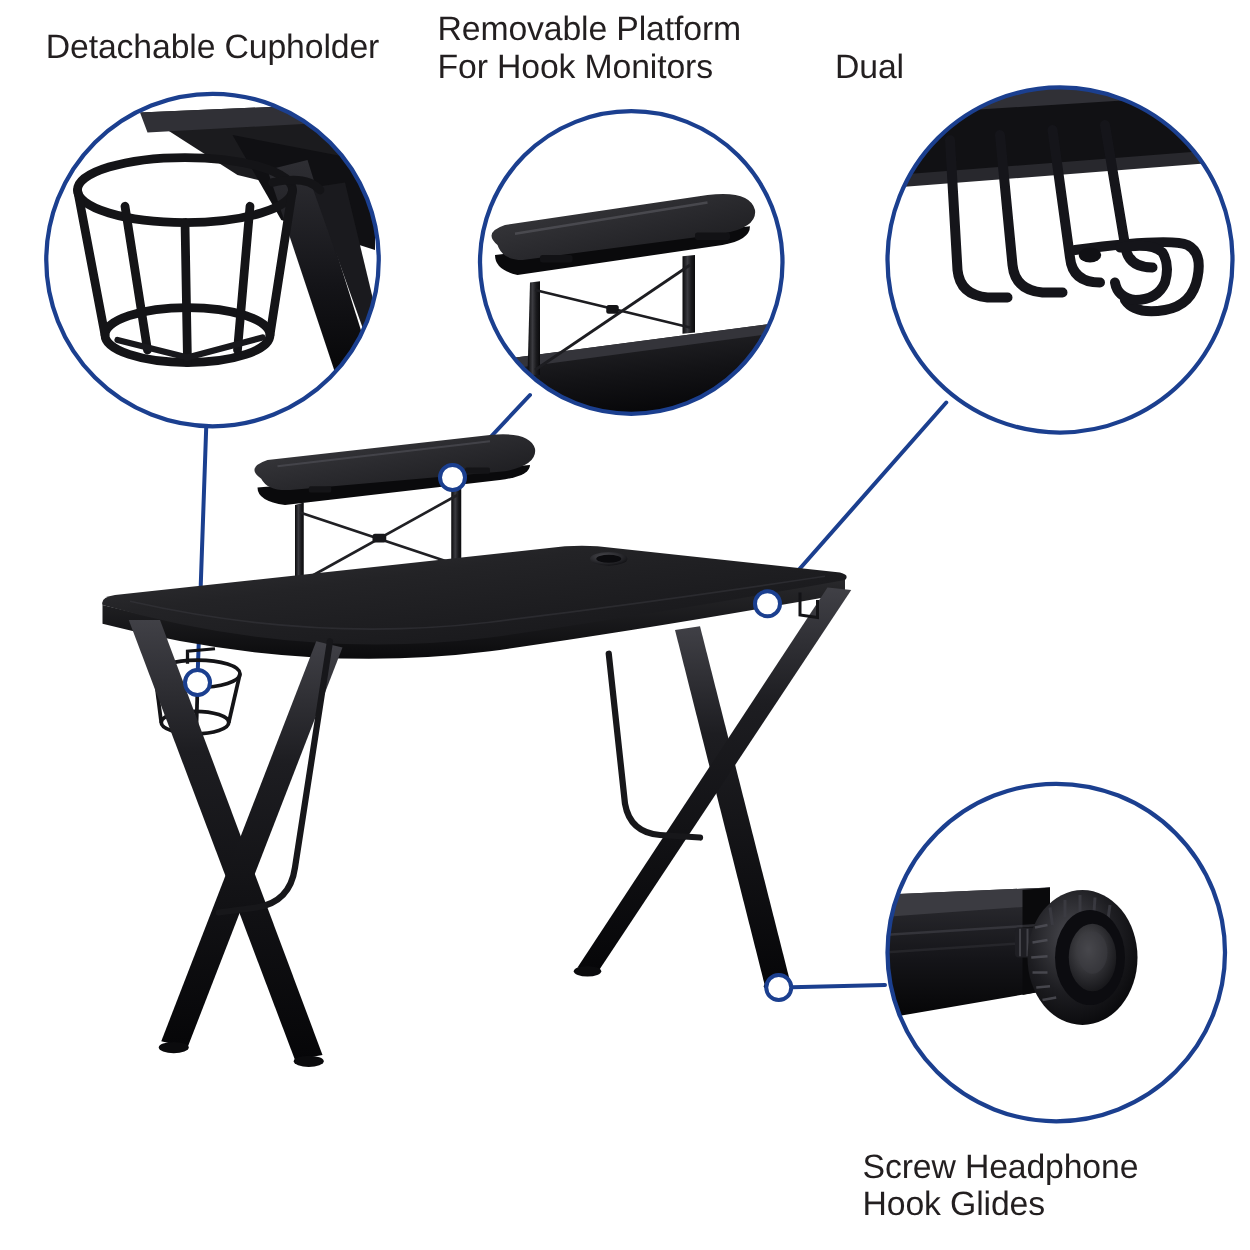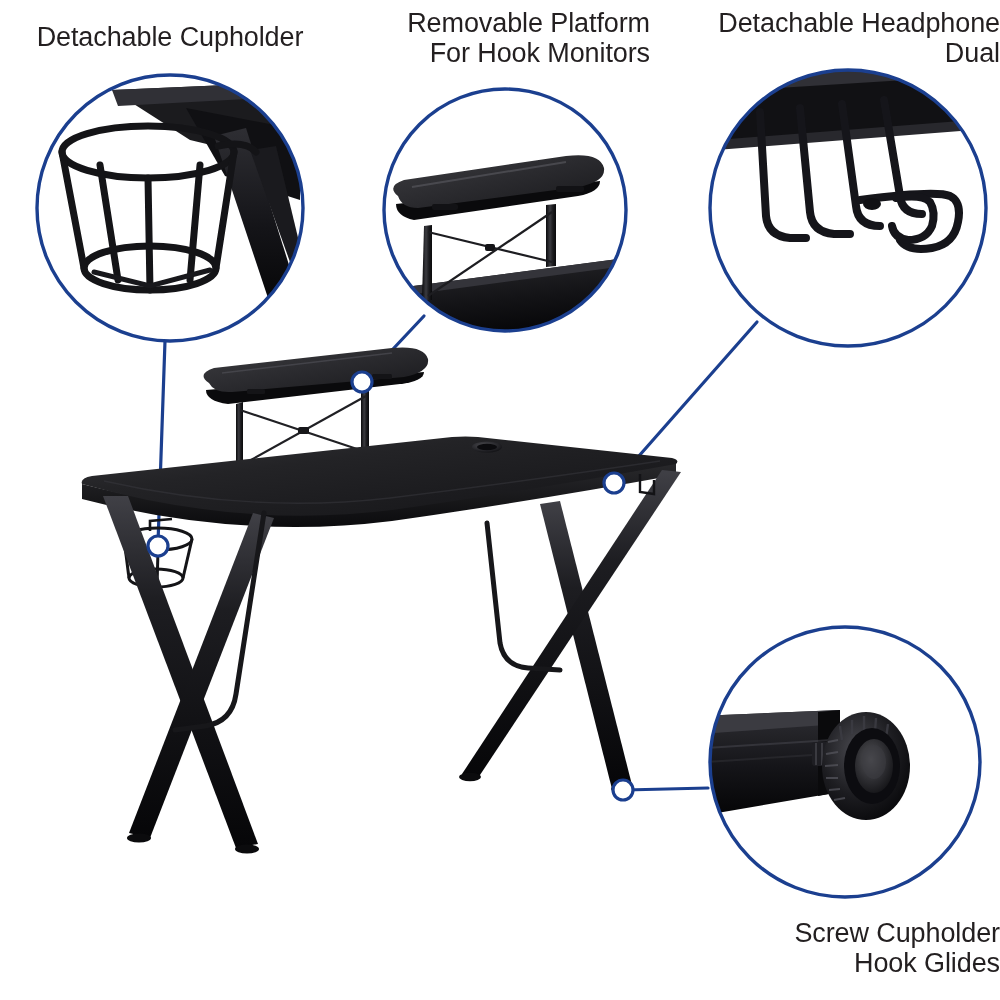--- a/index.html
+++ b/index.html
@@ -34,7 +34,7 @@
     font-size: 27px;
     line-height: 1.12;
     letter-spacing: -0.1px;
-    text-align: right;
+    text-align: left;
     white-space: pre-line;
     pointer-events: none;
   }

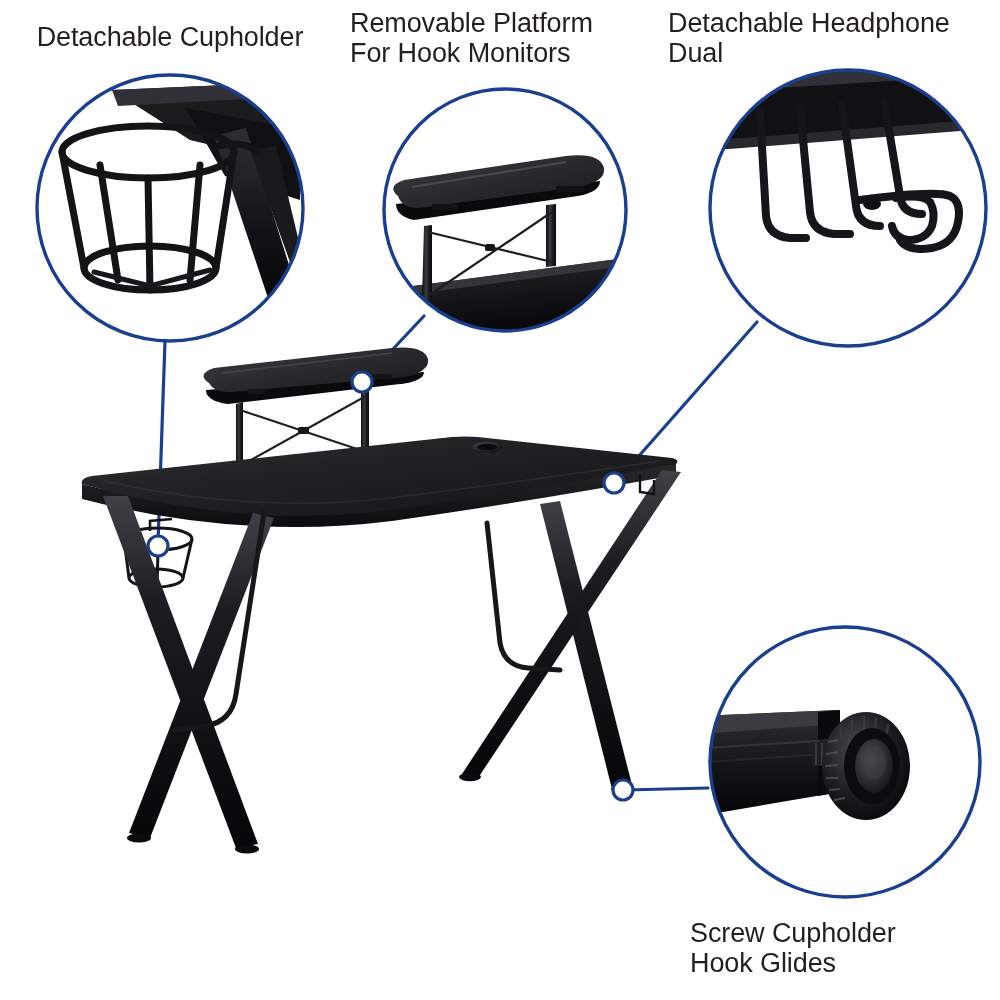--- a/index.html
+++ b/index.html
@@ -361,7 +361,7 @@
 
   <div class="callout-label" id="label-platform"><span>Removable Platform</span><br><span>For Hook Monitors</span></div>
 
-  <div class="callout-label" id="label-headphone"><span>Detachable Headphone</span><br><span>Dual</span></div>
+  <div class="callout-label" id="label-headphone"><br><span>Dual</span></div>
 
   <div class="callout-label" id="label-glides"><span>Screw Cupholder</span><br><span>Hook Glides</span></div>
 

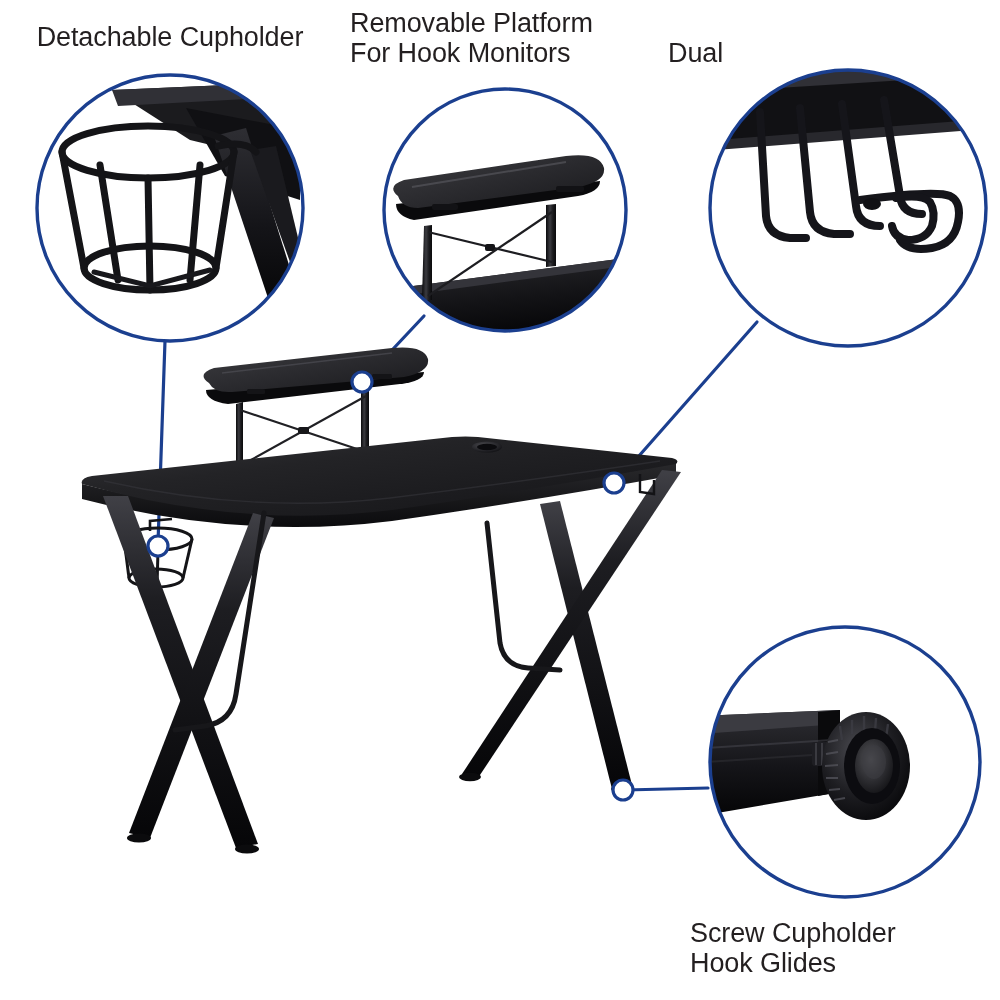--- a/index.html
+++ b/index.html
@@ -363,7 +363,7 @@
 
   <div class="callout-label" id="label-headphone"><br><span>Dual</span></div>
 
-  <div class="callout-label" id="label-glides"><span>Screw Cupholder</span><br><span>Hook Glides</span></div>
+  <div class="callout-label" id="label-glides"><span>Screw Headphone</span><br><span>Hook Glides</span></div>
 
 </div>
 

